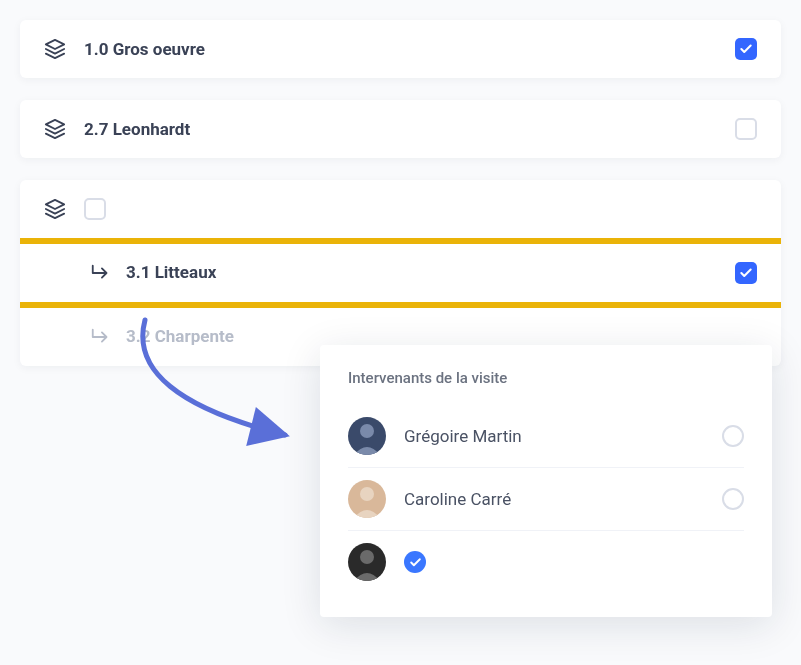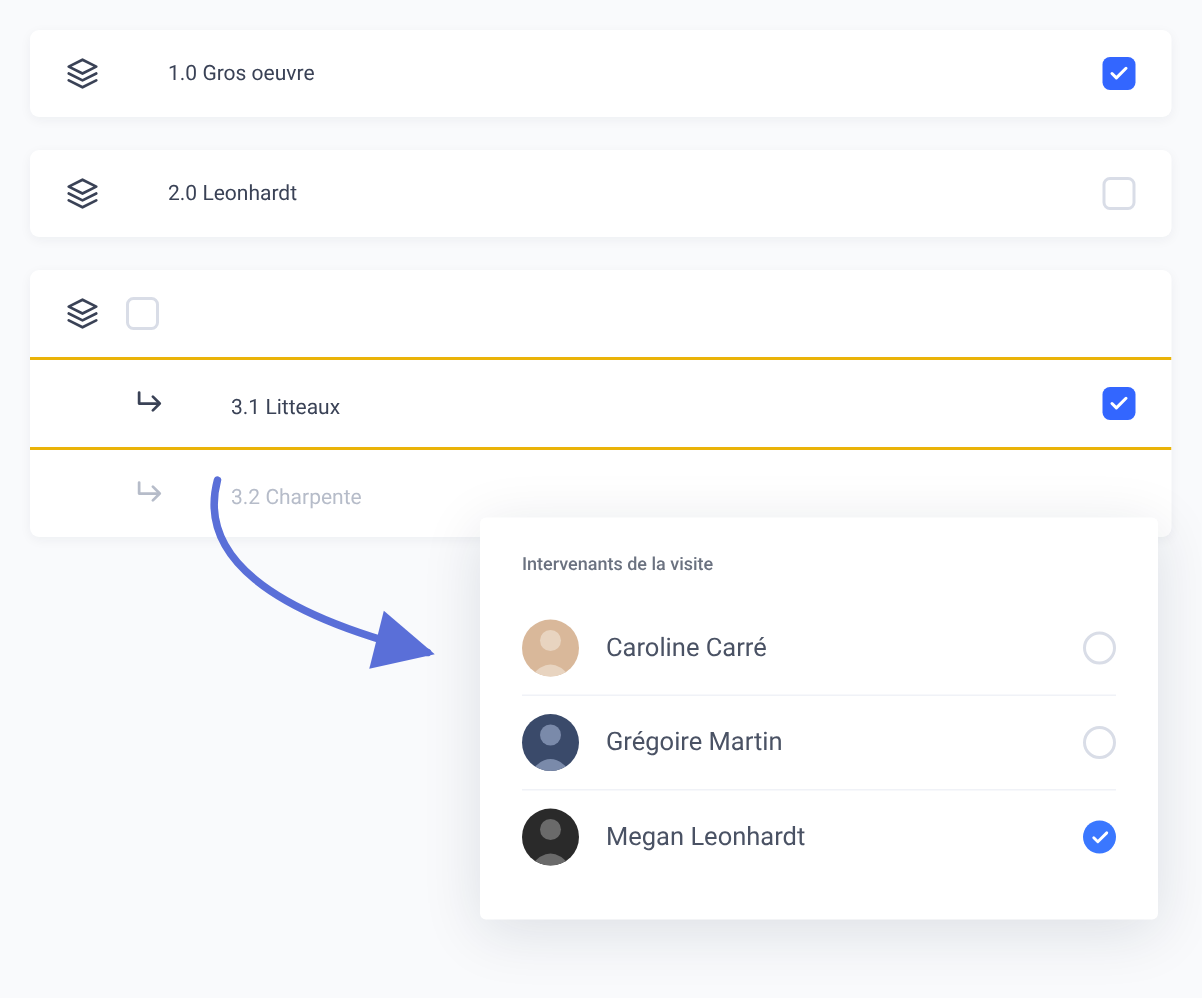--- a/index.html
+++ b/index.html
@@ -31,10 +31,9 @@
   }
   .label {
     flex: 1;
-    font-size: 14px;
+    font-size: 17px;
     color: #3a4256;
-    font-weight: 400;
-    margin-left: 28px;
+    font-weight: 700;
   }
   .label.faded { color: #b6bcc9; }
   .layers-icon { width: 22px; height: 22px; margin-right: 18px; flex-shrink: 0; }

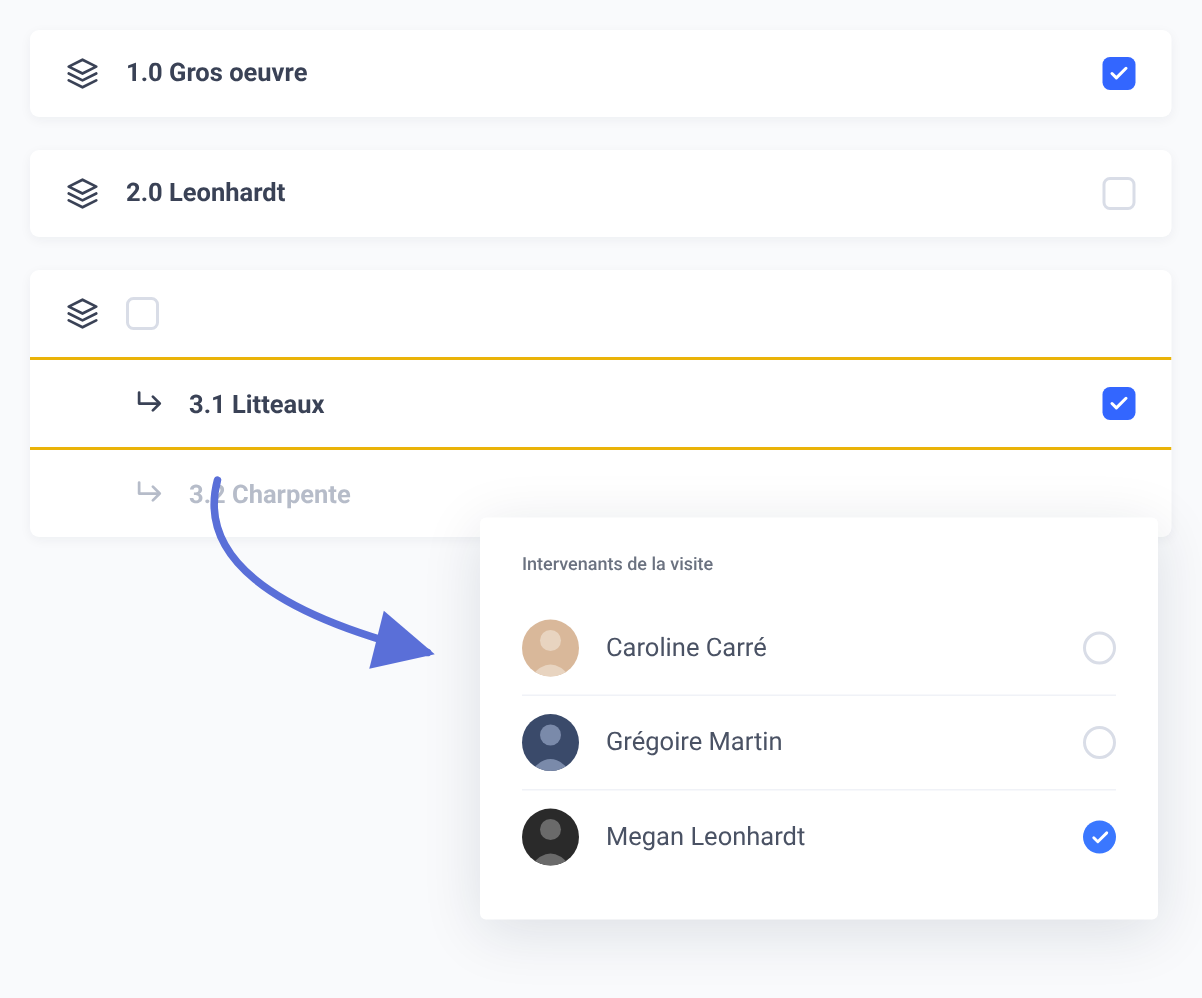--- a/index.html
+++ b/index.html
@@ -132,7 +132,7 @@
           <polyline points="2 17 12 22 22 17"></polyline>
       </svg>
     </span>
-    <span class="label"><span>2.0</span> <span>Leonhardt</span></span>
+    <span class="label"><span>2.7</span> <span>Leonhardt</span></span>
     <span class="checkbox unchecked"></span>
   </div>
 </div>

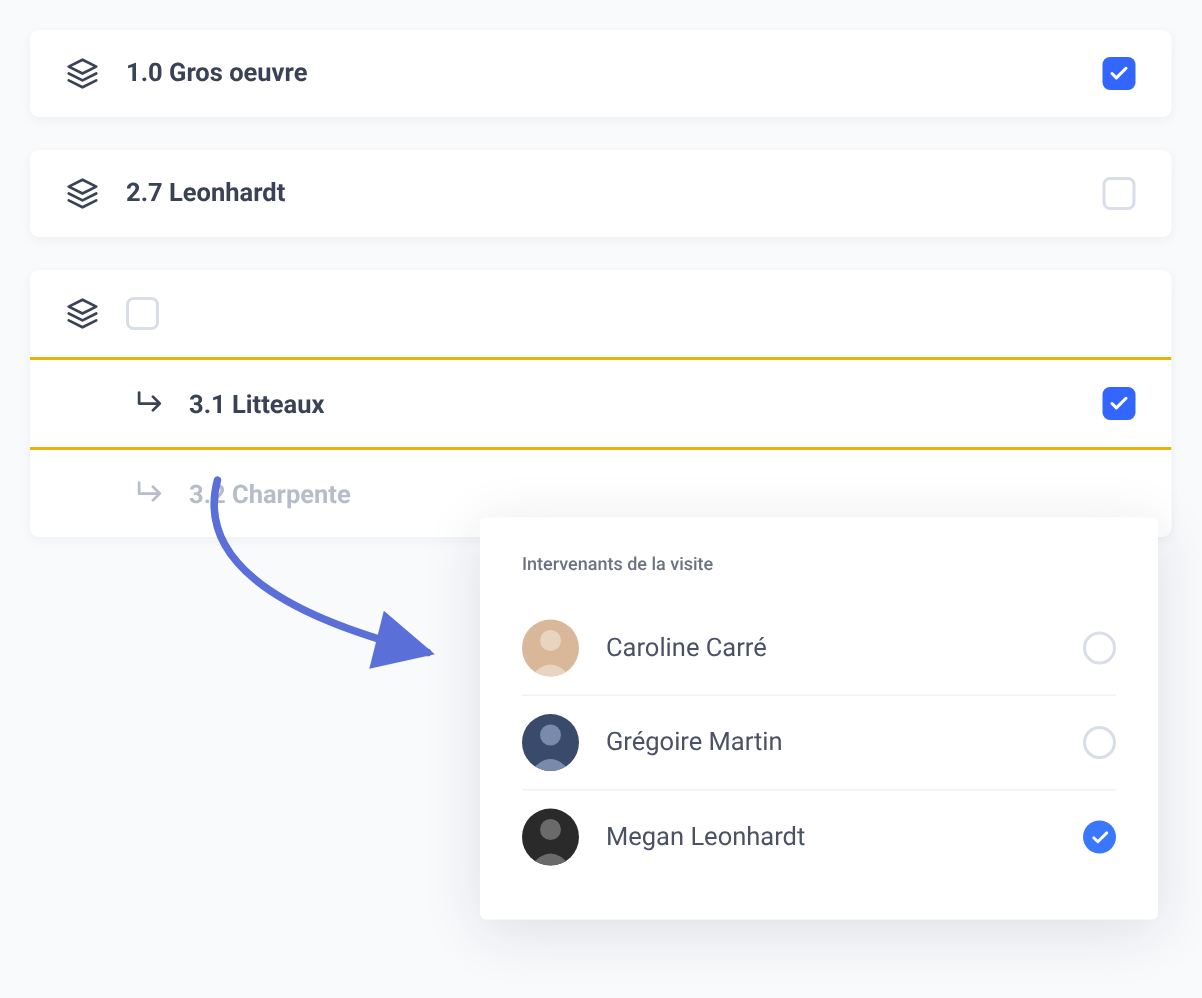--- a/index.html
+++ b/index.html
@@ -25,9 +25,9 @@
   }
   .sub-row {
     display: flex;
-    align-items: flex-end;
+    align-items: flex-start;
     padding: 18px 24px 18px 70px;
-    border-top: 2px solid #eab308;
+    border-top: 6px solid #eab308;
   }
   .label {
     flex: 1;

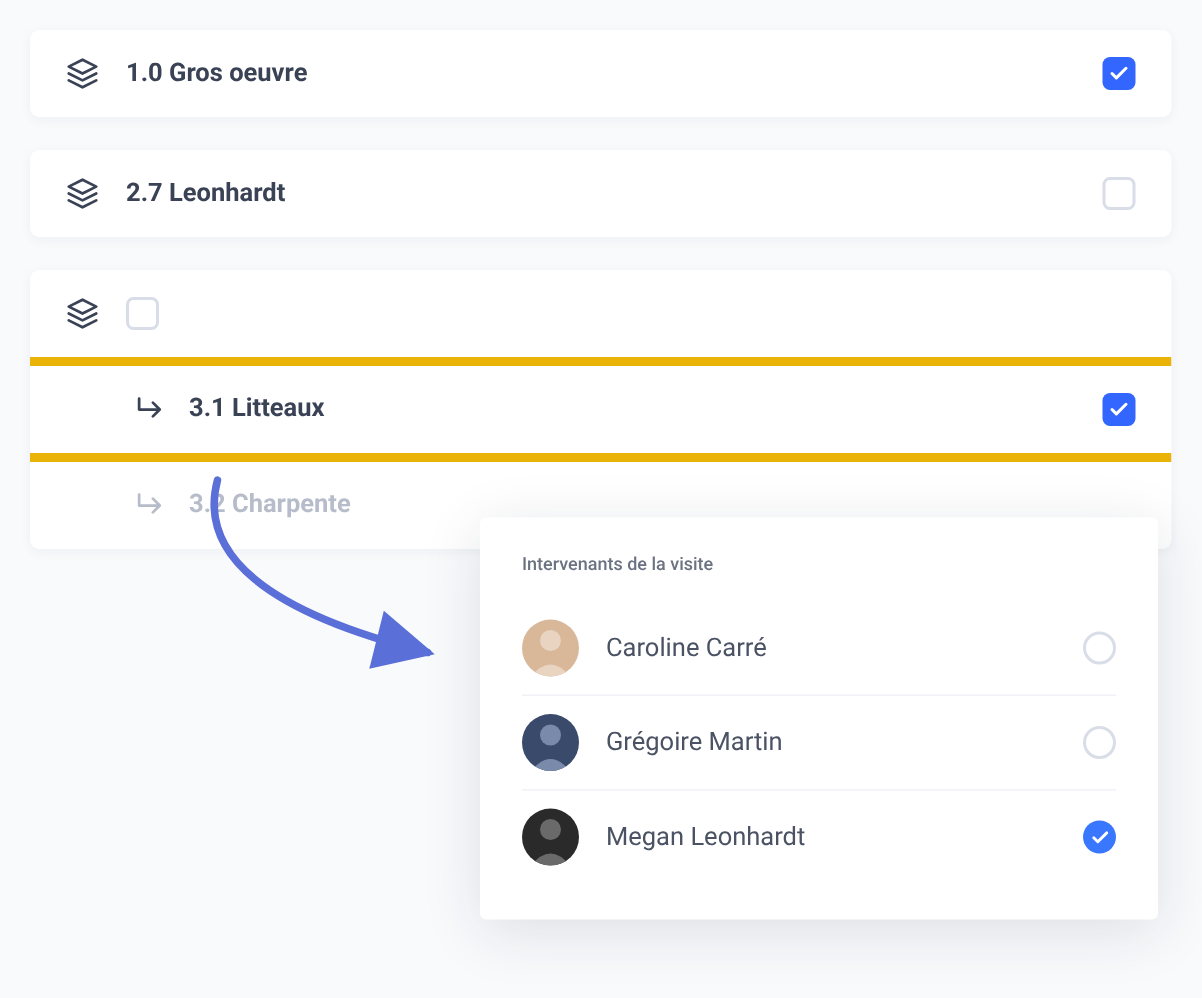--- a/index.html
+++ b/index.html
@@ -58,7 +58,7 @@
     padding: 24px 28px 24px 28px;
   }
   .popup-title {
-    font-size: 12px;
+    font-size: 15px;
     color: #6b7280;
     font-weight: 500;
     margin-bottom: 18px;

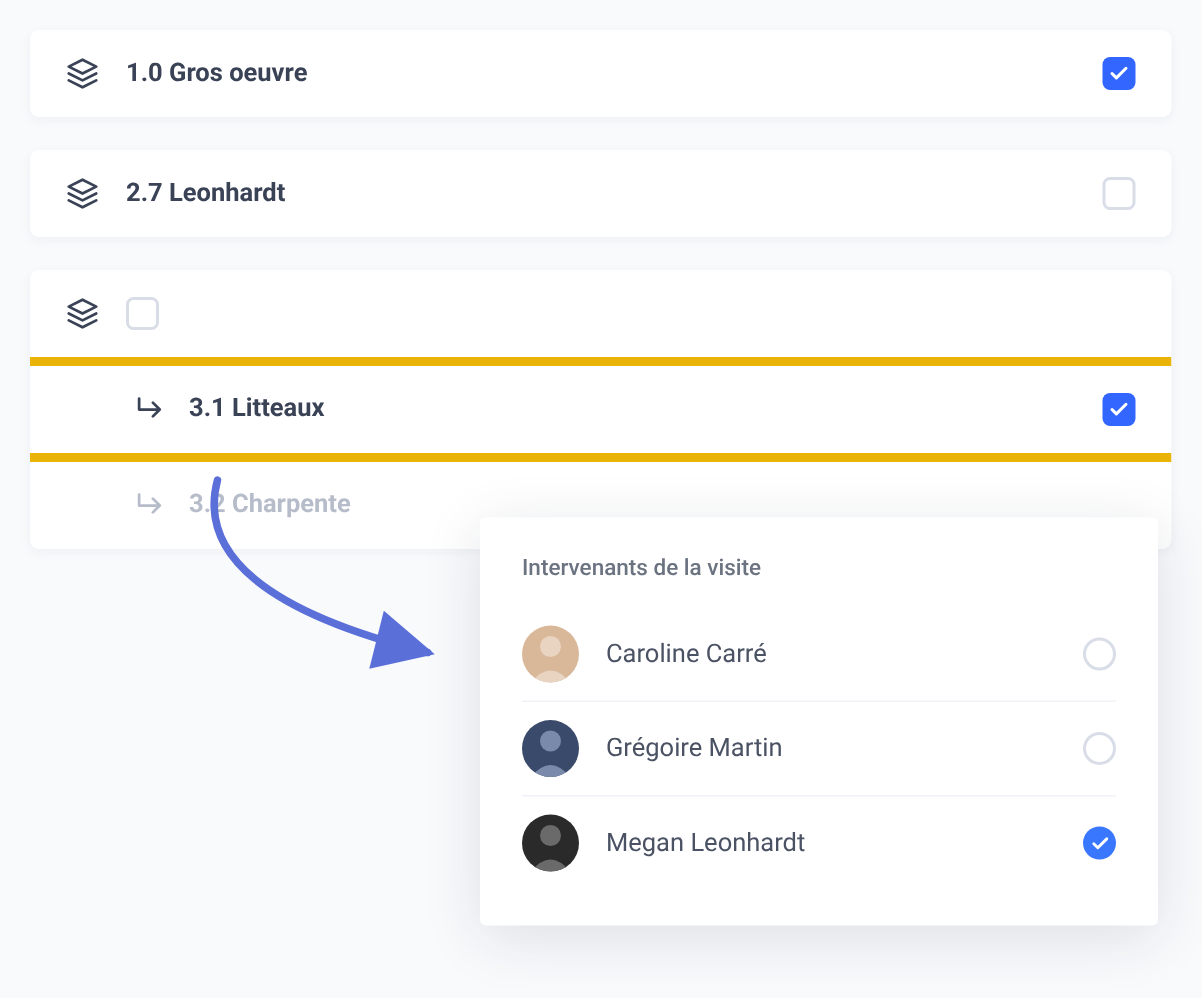--- a/index.html
+++ b/index.html
@@ -188,6 +188,17 @@
   <div class="popup-title">Intervenants de la visite</div>
 
   <div class="person-row">
+    <span class="avatar" style="background:#3a4a6a">
+      <svg viewBox="0 0 38 38">
+          <circle cx="19" cy="14" r="7" fill="#7a8aaa"></circle>
+          <path d="M6 38 Q19 22 32 38" fill="#7a8aaa"></path>
+        </svg>
+    </span>
+    <span class="person-name">Grégoire Martin</span>
+    <span class="radio unchecked"></span>
+  </div>
+
+  <div class="person-row">
     <span class="avatar" style="background:#d9b89a">
       <svg viewBox="0 0 38 38">
           <circle cx="19" cy="14" r="7" fill="#e8d4c0"></circle>
@@ -195,17 +206,6 @@
         </svg>
     </span>
     <span class="person-name">Caroline  Carré</span>
-    <span class="radio unchecked"></span>
-  </div>
-
-  <div class="person-row">
-    <span class="avatar" style="background:#3a4a6a">
-      <svg viewBox="0 0 38 38">
-          <circle cx="19" cy="14" r="7" fill="#7a8aaa"></circle>
-          <path d="M6 38 Q19 22 32 38" fill="#7a8aaa"></path>
-        </svg>
-    </span>
-    <span class="person-name">Grégoire Martin</span>
     <span class="radio unchecked"></span>
   </div>
 

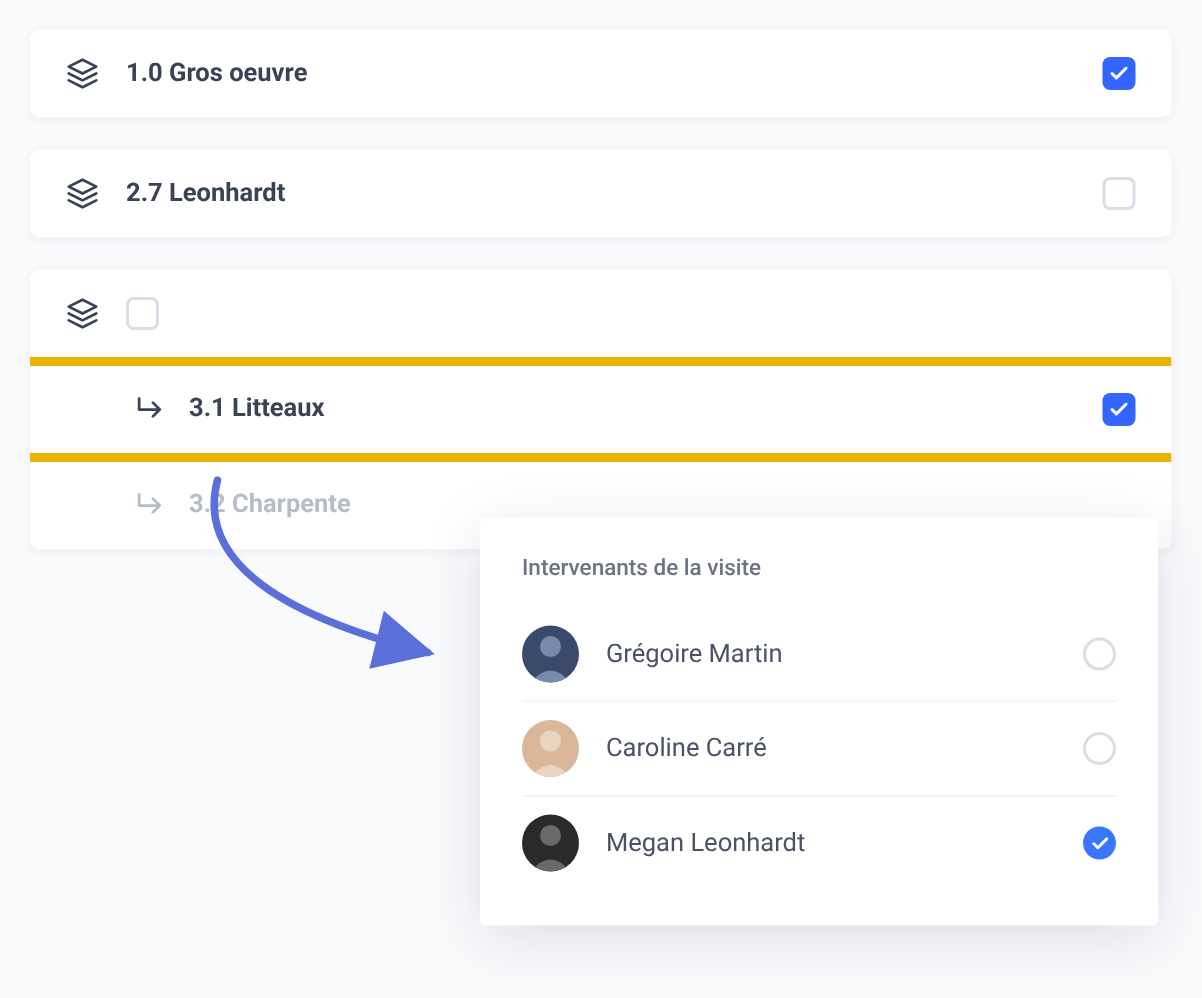--- a/index.html
+++ b/index.html
@@ -217,7 +217,6 @@
           <path d="M6 38 Q19 22 32 38" fill="#6a6a6a"></path>
         </svg>
     </span>
-    <span class="person-name">Megan Leonhardt</span>
     <span class="radio checked">
       <svg viewBox="0 0 24 24" fill="none" stroke="#fff" stroke-width="3.5" stroke-linecap="round" stroke-linejoin="round">
           <polyline points="20 6 9 17 4 12"></polyline>

